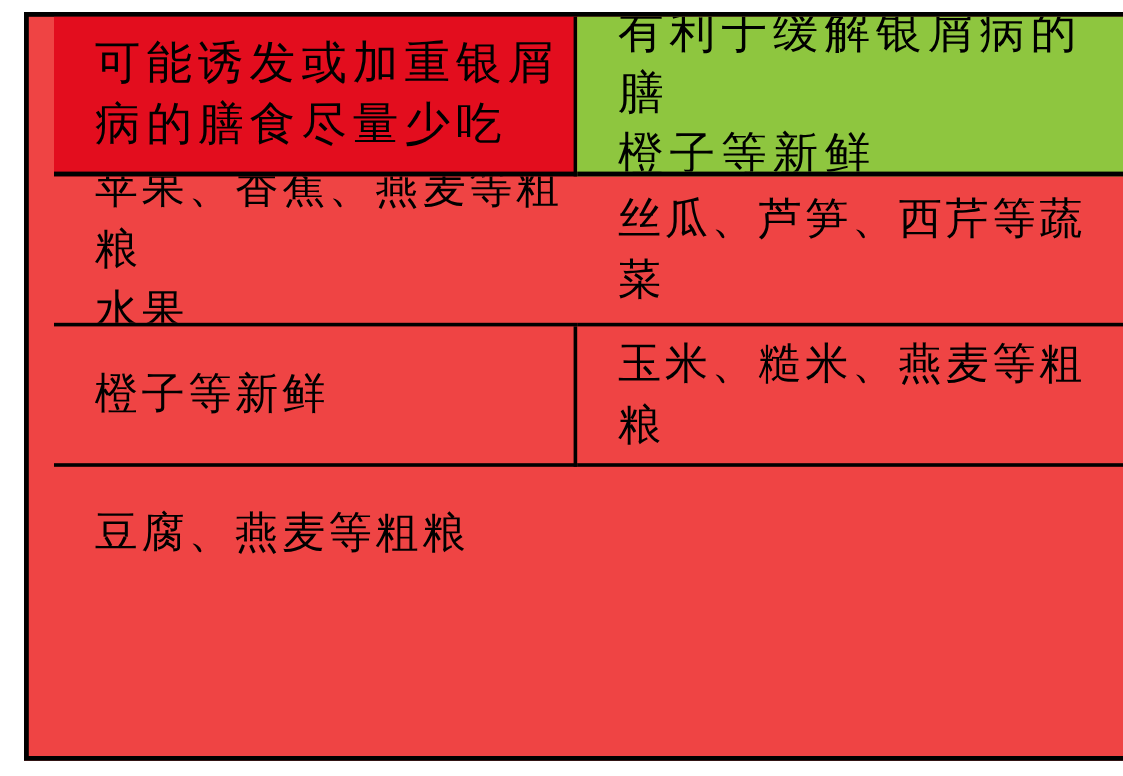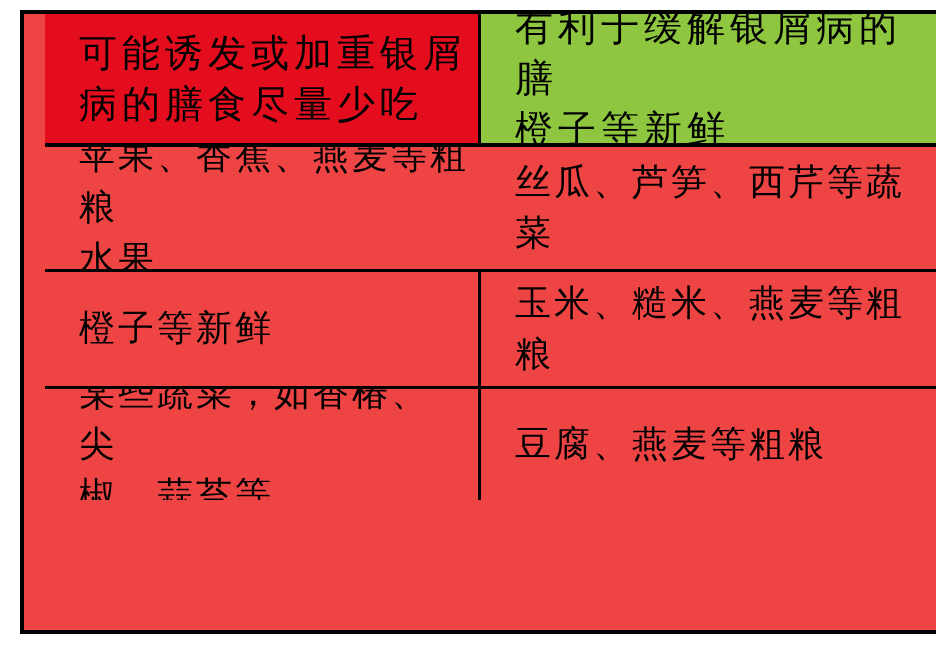--- a/index.html
+++ b/index.html
@@ -92,10 +92,6 @@
       <span>玉米、糙米、燕麦等粗粮</span>
     </div>
 
-    <div class="cell col-left row-last">
-      <span>某些蔬菜，如香椿、尖
-椒、蒜苔等</span>
-    </div>
     <div class="cell row-last">
       <span>豆腐、燕麦等粗粮</span>
     </div>

